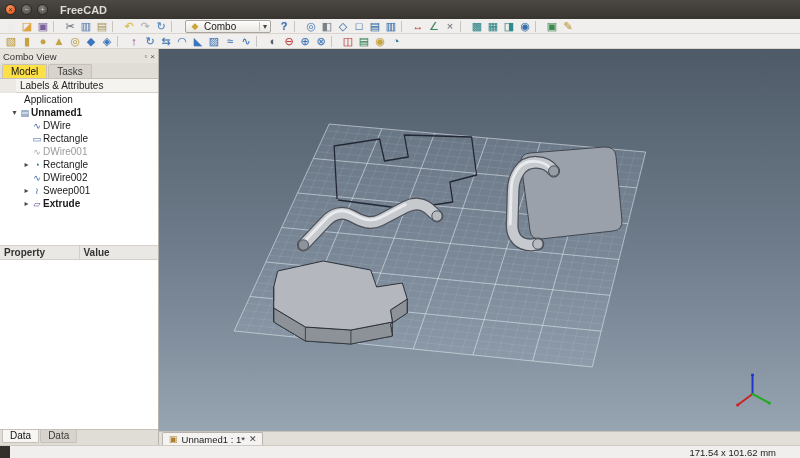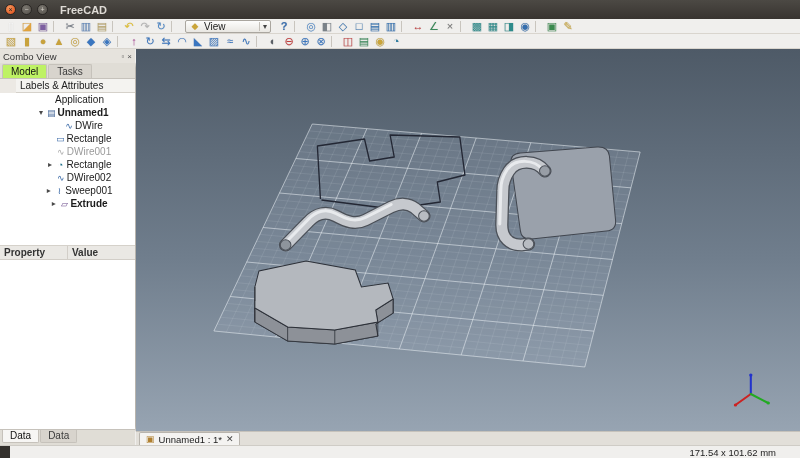--- a/index.html
+++ b/index.html
@@ -85,7 +85,7 @@
     <span class="tbicon" data-name="new-file-icon" style="color:#fafafa">▯</span><span class="tbicon" data-name="open-file-icon" style="color:#e0a33e">◪</span><span class="tbicon" data-name="save-icon" style="color:#7d5fa0">▣</span><span class="tbicon" data-name="separator"></span><span class="tbicon" data-name="cut-icon" style="color:#6f7680">✂</span><span class="tbicon" data-name="copy-icon" style="color:#5c84b8">▥</span><span class="tbicon" data-name="paste-icon" style="color:#b8a46a">▤</span><span class="tbicon" data-name="separator"></span><span class="tbicon" data-name="undo-icon" style="color:#e2c031">↶</span><span class="tbicon" data-name="redo-icon" style="color:#b5b5b5">↷</span><span class="tbicon" data-name="refresh-icon" style="color:#4a86c8">↻</span><span class="tbicon" data-name="separator"></span></span>
     <span class="combo" data-name="workbench-selector">
       <span class="t-icon" data-name="workbench-icon" style="color:#caa53a">◆</span>
-      <span data-name="workbench-selector-value">View</span>
+      <span data-name="workbench-selector-value">Combo</span>
       <span class="cb-arrow" data-name="chevron-down-icon">▾</span>
     </span>
     <span style="display:contents">

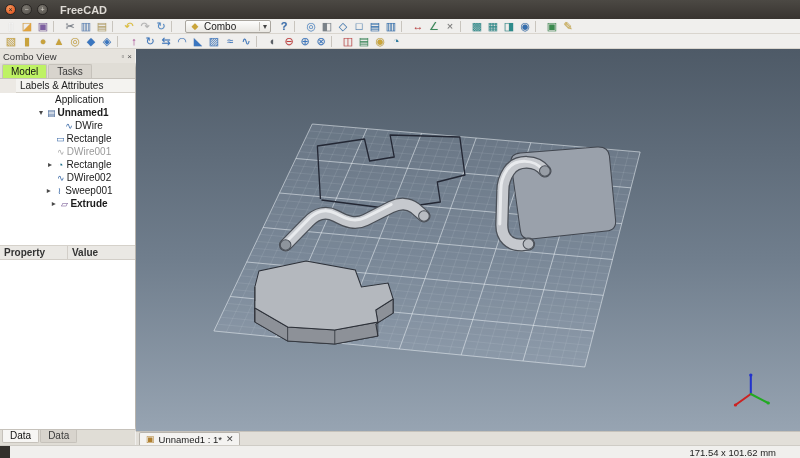--- a/index.html
+++ b/index.html
@@ -25,7 +25,7 @@
   .main { flex:1; display:flex; min-height:0; }
 
   
-  .leftpanel { width:136px; flex:none; display:flex; flex-direction:column; background:#ece9e4; border-right:1px solid #b8b4ad;border-radius:19px; }
+  .leftpanel { width:159px; flex:none; display:flex; flex-direction:column; background:#ece9e4; border-right:1px solid #b8b4ad; }
   .cv-header { height:14px; display:flex; align-items:center; font-size:9.5px; color:#333; padding:0 3px; background:#e6e3dd; }
   .cv-hbtns { margin-left:auto; display:flex; gap:3px; color:#555; font-size:8px; }
   .cv-tabs { height:16px; display:flex; align-items:flex-end; background:#e0ddd6; border-bottom:1px solid #c6c2bb; padding-left:2px; }

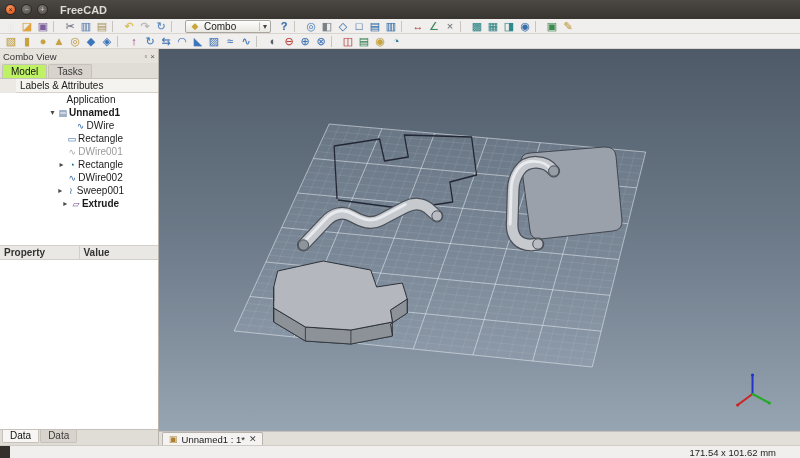--- a/index.html
+++ b/index.html
@@ -30,7 +30,7 @@
   .cv-hbtns { margin-left:auto; display:flex; gap:3px; color:#555; font-size:8px; }
   .cv-tabs { height:16px; display:flex; align-items:flex-end; background:#e0ddd6; border-bottom:1px solid #c6c2bb; padding-left:2px; }
   .cv-tab { padding:1px 8px 1px; font-size:10px; border:1px solid #c6c2bb; border-bottom:none; background:#d8d4cd; border-radius:2px 2px 0 0; margin-right:1px; color:#3a3a3a; }
-  .cv-tab.active { background:#bef264; color:#111;padding-left:8px; }
+  .cv-tab.active { background:#fde047; color:#111;padding-left:8px; }
   .tree-header { height:14px; line-height:13px; font-size:10px; padding-left:4px; background:#f4f3f0; border-bottom:1px solid #d5d1ca; color:#222;margin-left:16px; }
   .tree { height:153px; flex:none; background:#fff; overflow:hidden; border-bottom:1px solid #d5d1ca; }
   .tree-item { display:flex; align-items:center; height:13px; white-space:nowrap;justify-content:center; }

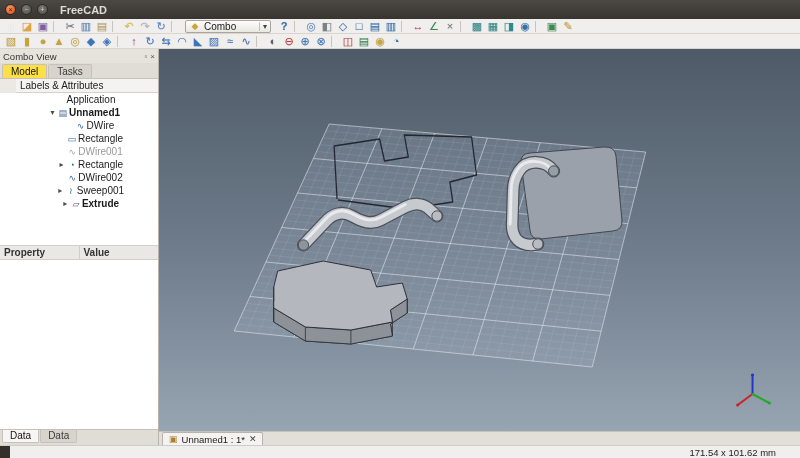--- a/index.html
+++ b/index.html
@@ -33,7 +33,7 @@
   .cv-tab.active { background:#fde047; color:#111;padding-left:8px; }
   .tree-header { height:14px; line-height:13px; font-size:10px; padding-left:4px; background:#f4f3f0; border-bottom:1px solid #d5d1ca; color:#222;margin-left:16px; }
   .tree { height:153px; flex:none; background:#fff; overflow:hidden; border-bottom:1px solid #d5d1ca; }
-  .tree-item { display:flex; align-items:center; height:13px; white-space:nowrap;justify-content:center; }
+  .tree-item { display:flex; align-items:center; height:13px; white-space:nowrap; }
   .tree-item[data-depth="0"] { padding-left:3px; }
   .tree-item[data-depth="1"] { padding-left:10px; }
   .tree-item[data-depth="2"] { padding-left:22px; }

